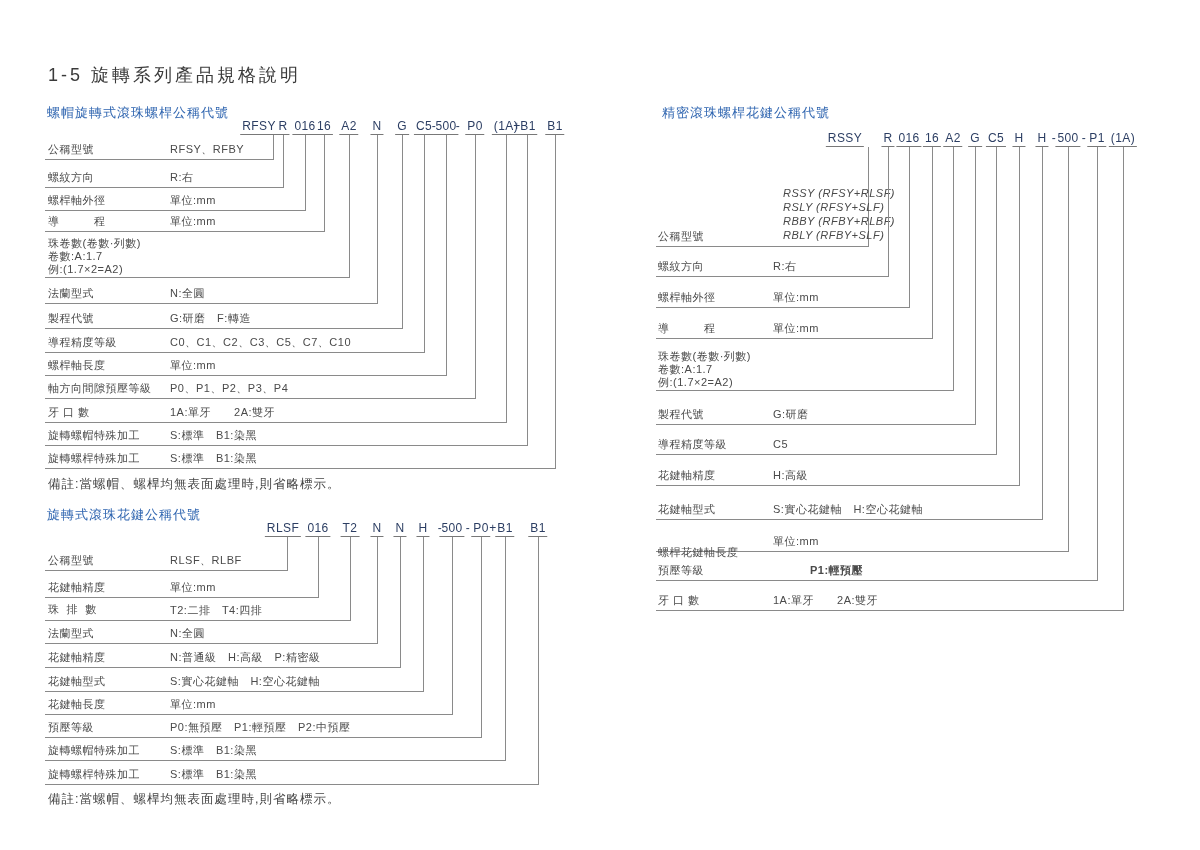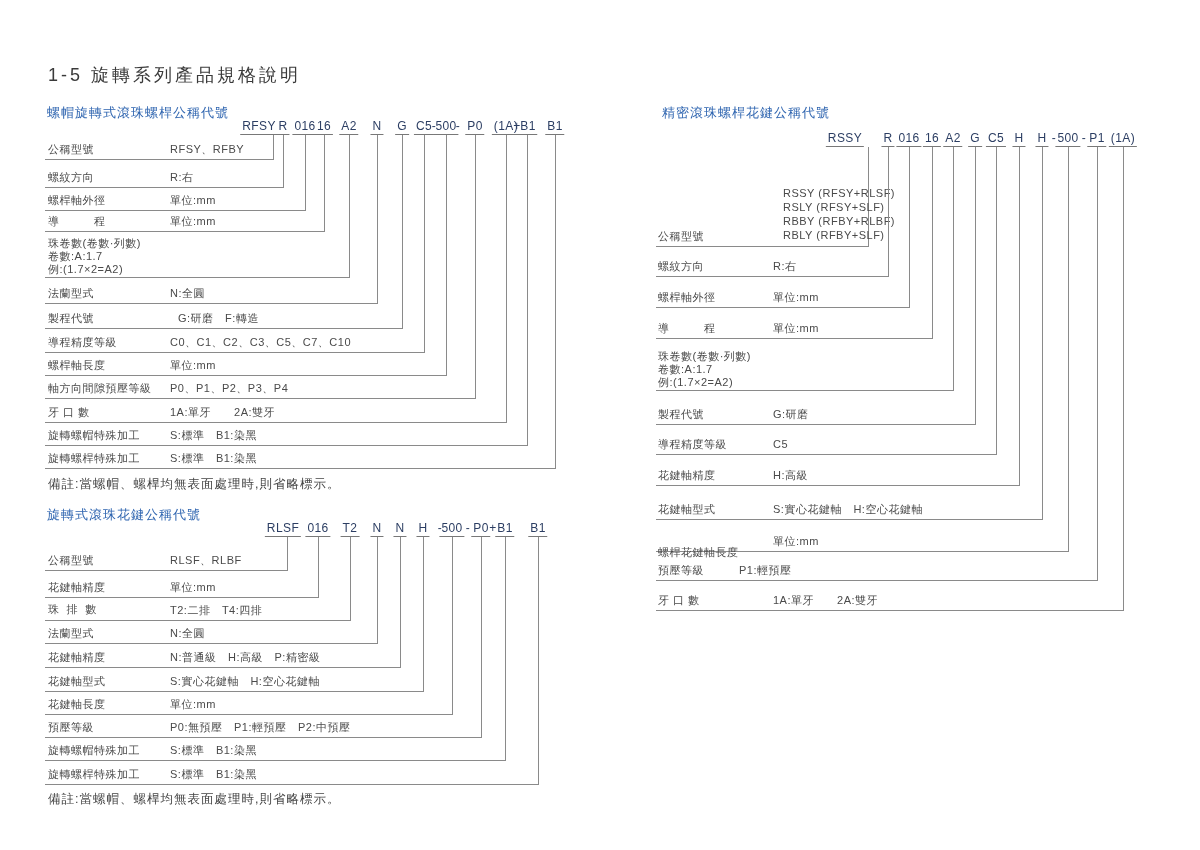--- a/index.html
+++ b/index.html
@@ -116,7 +116,7 @@
       <div class="hline" style="left: 656px; top: 246px; width: 213px;"></div>
       <div class="vline" style="left: 868px; top: 147px; height: 99px;"></div>
       <div class="lbl" style="left: 658px; top: 230px;">公稱型號</div>
-      <div class="val multi" style="left: 783px; top: 186px;">RSSY (RFSY+RLSF)
+      <div class="val multi" style="left: 783px; top: 186px; font-style: italic;">RSSY (RFSY+RLSF)
 RSLY (RFSY+SLF)
 RBBY (RFBY+RLBF)
 RBLY (RFBY+SLF)</div>

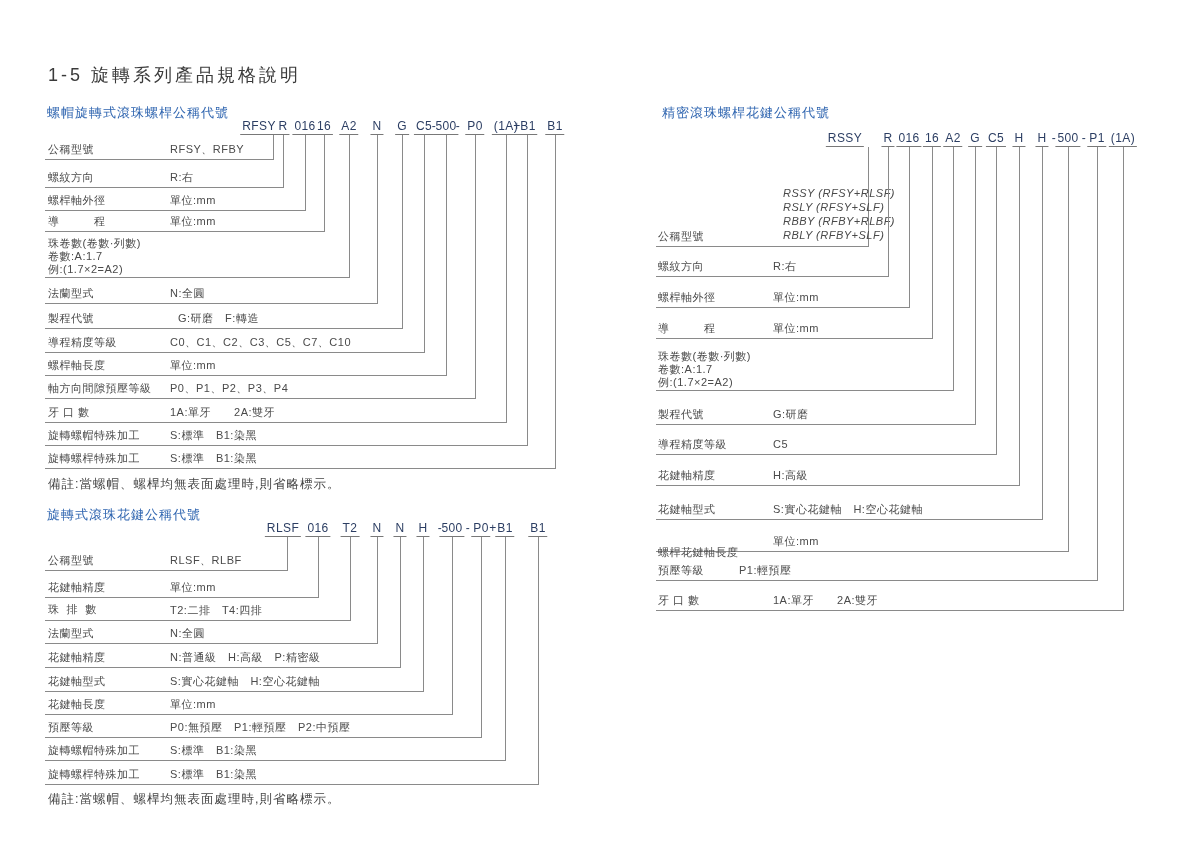--- a/index.html
+++ b/index.html
@@ -70,7 +70,7 @@
       <div class="hline" style="left: 45px; top: 328px; width: 358px;"></div>
       <div class="vline" style="left: 402px; top: 135px; height: 193px;"></div>
       <div class="lbl" style="left: 48px; top: 312px;">製程代號</div>
-      <div class="val" style="left: 170px; top: 312px; margin-left: 8px;">G:研磨　F:轉造</div>
+      <div class="val" style="left: 170px; top: 312px;">G:研磨　F:轉造</div>
       <div class="hline" style="left: 45px; top: 352px; width: 380px;"></div>
       <div class="vline" style="left: 424px; top: 135px; height: 217px;"></div>
       <div class="lbl" style="left: 48px; top: 336px;">導程精度等級</div>

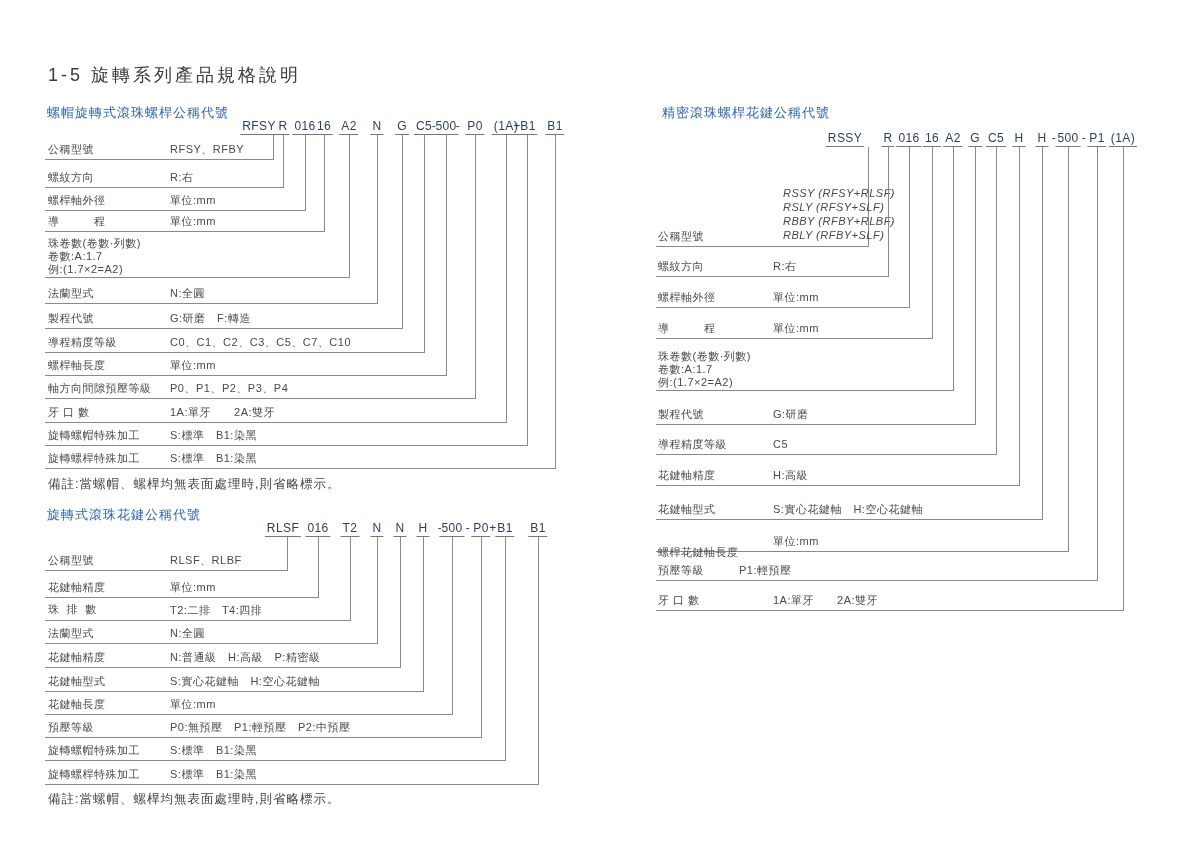--- a/index.html
+++ b/index.html
@@ -160,7 +160,7 @@
       <div class="hline" style="left: 656px; top: 580px; width: 442px;"></div>
       <div class="vline" style="left: 1097px; top: 147px; height: 433px;"></div>
       <div class="lbl" style="left: 658px; top: 564px;">預壓等級</div>
-      <div class="val" style="left: 739px; top: 564px;">P1:輕預壓</div>
+      <div class="val" style="left: 810px; top: 564px; font-weight: bold;">P1:輕預壓</div>
       <div class="hline" style="left: 656px; top: 610px; width: 468px;"></div>
       <div class="vline" style="left: 1123px; top: 147px; height: 463px;"></div>
       <div class="lbl" style="left: 658px; top: 594px;">牙 口 數</div>

